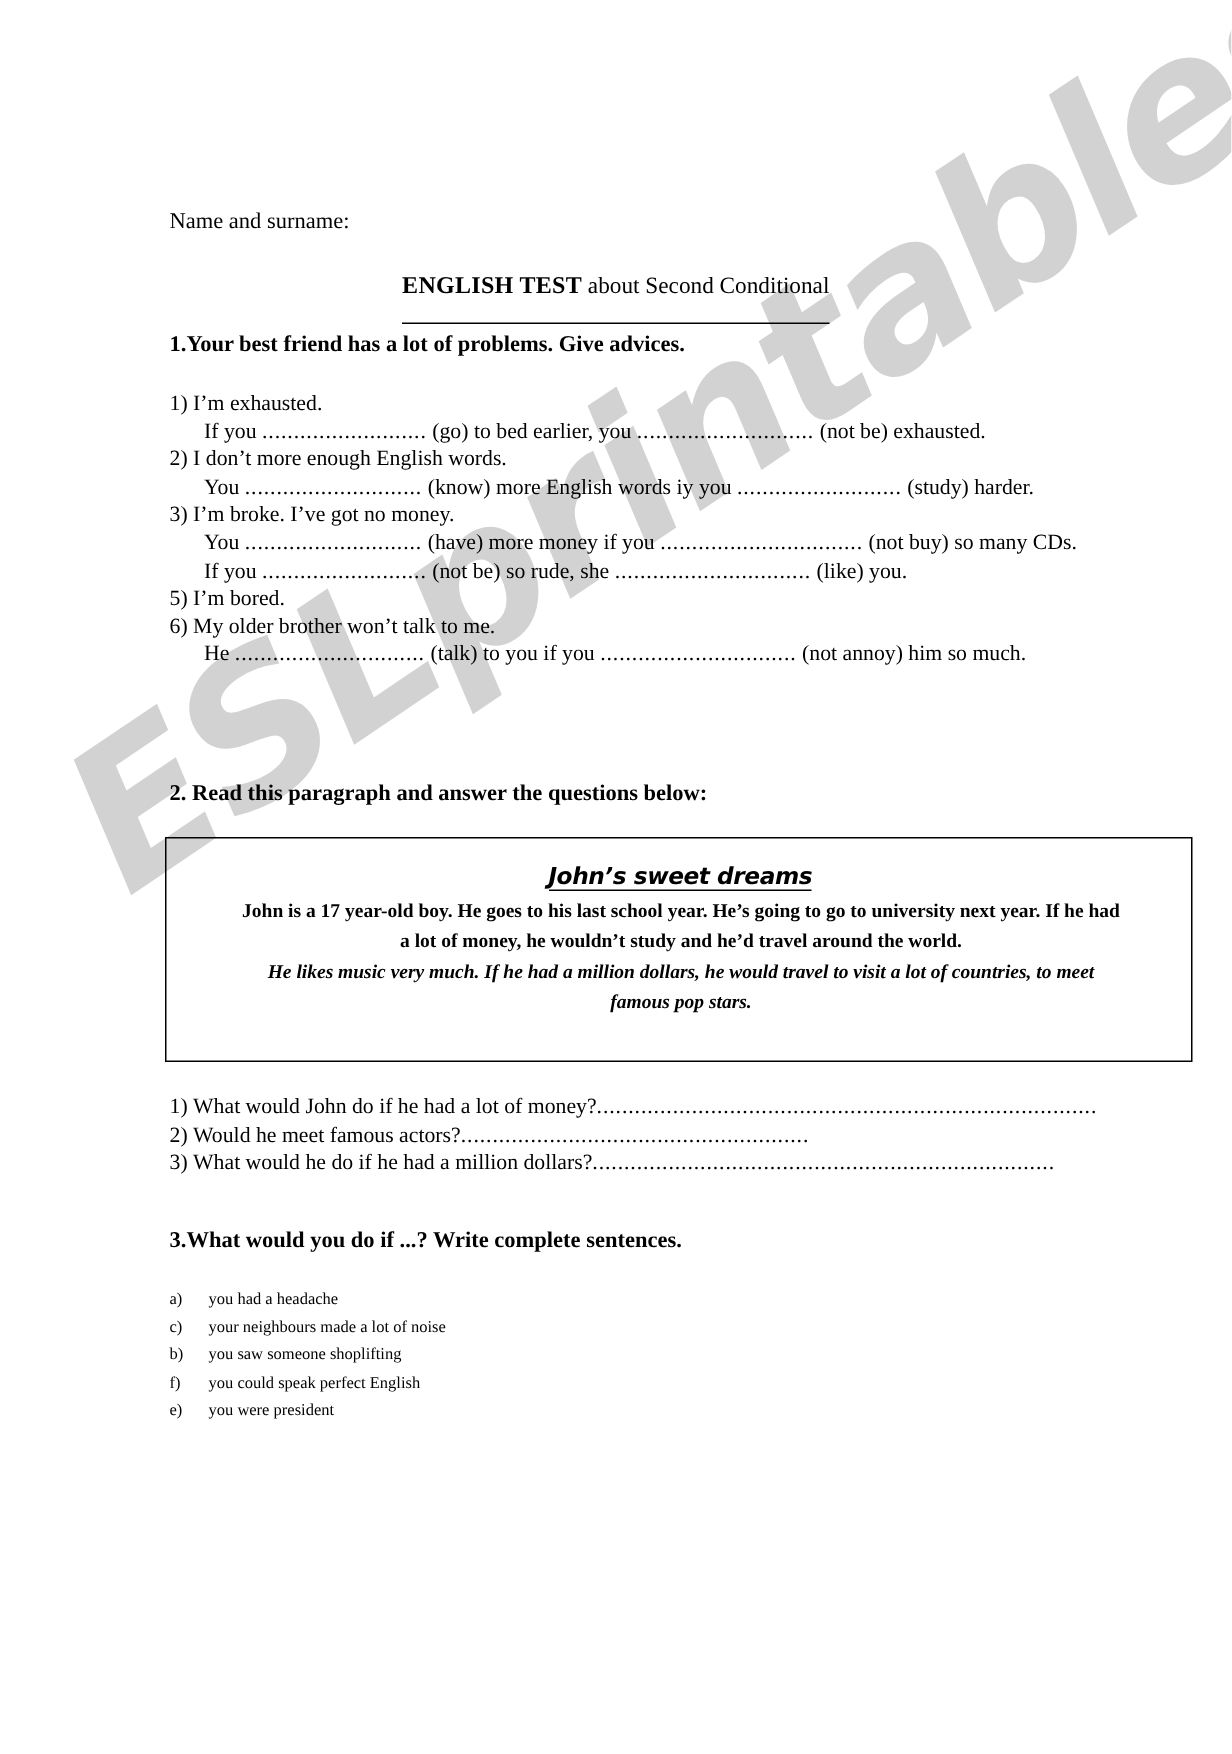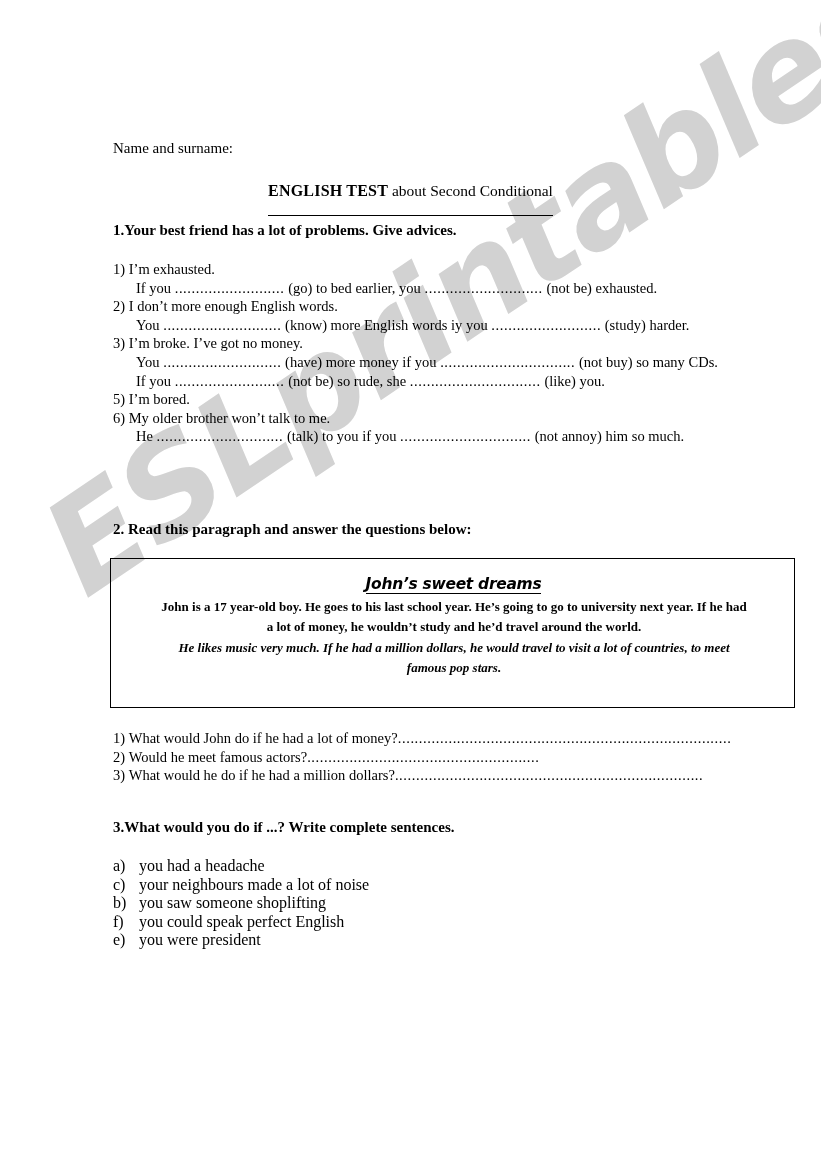--- a/index.html
+++ b/index.html
@@ -169,7 +169,7 @@
     left: 113px;
     top: 857px;
     width: 500px;
-    font-size: 16px;
+    font-size: 11px;
     line-height: 18.6px;
   }
   #ex3-list .item-letter {

